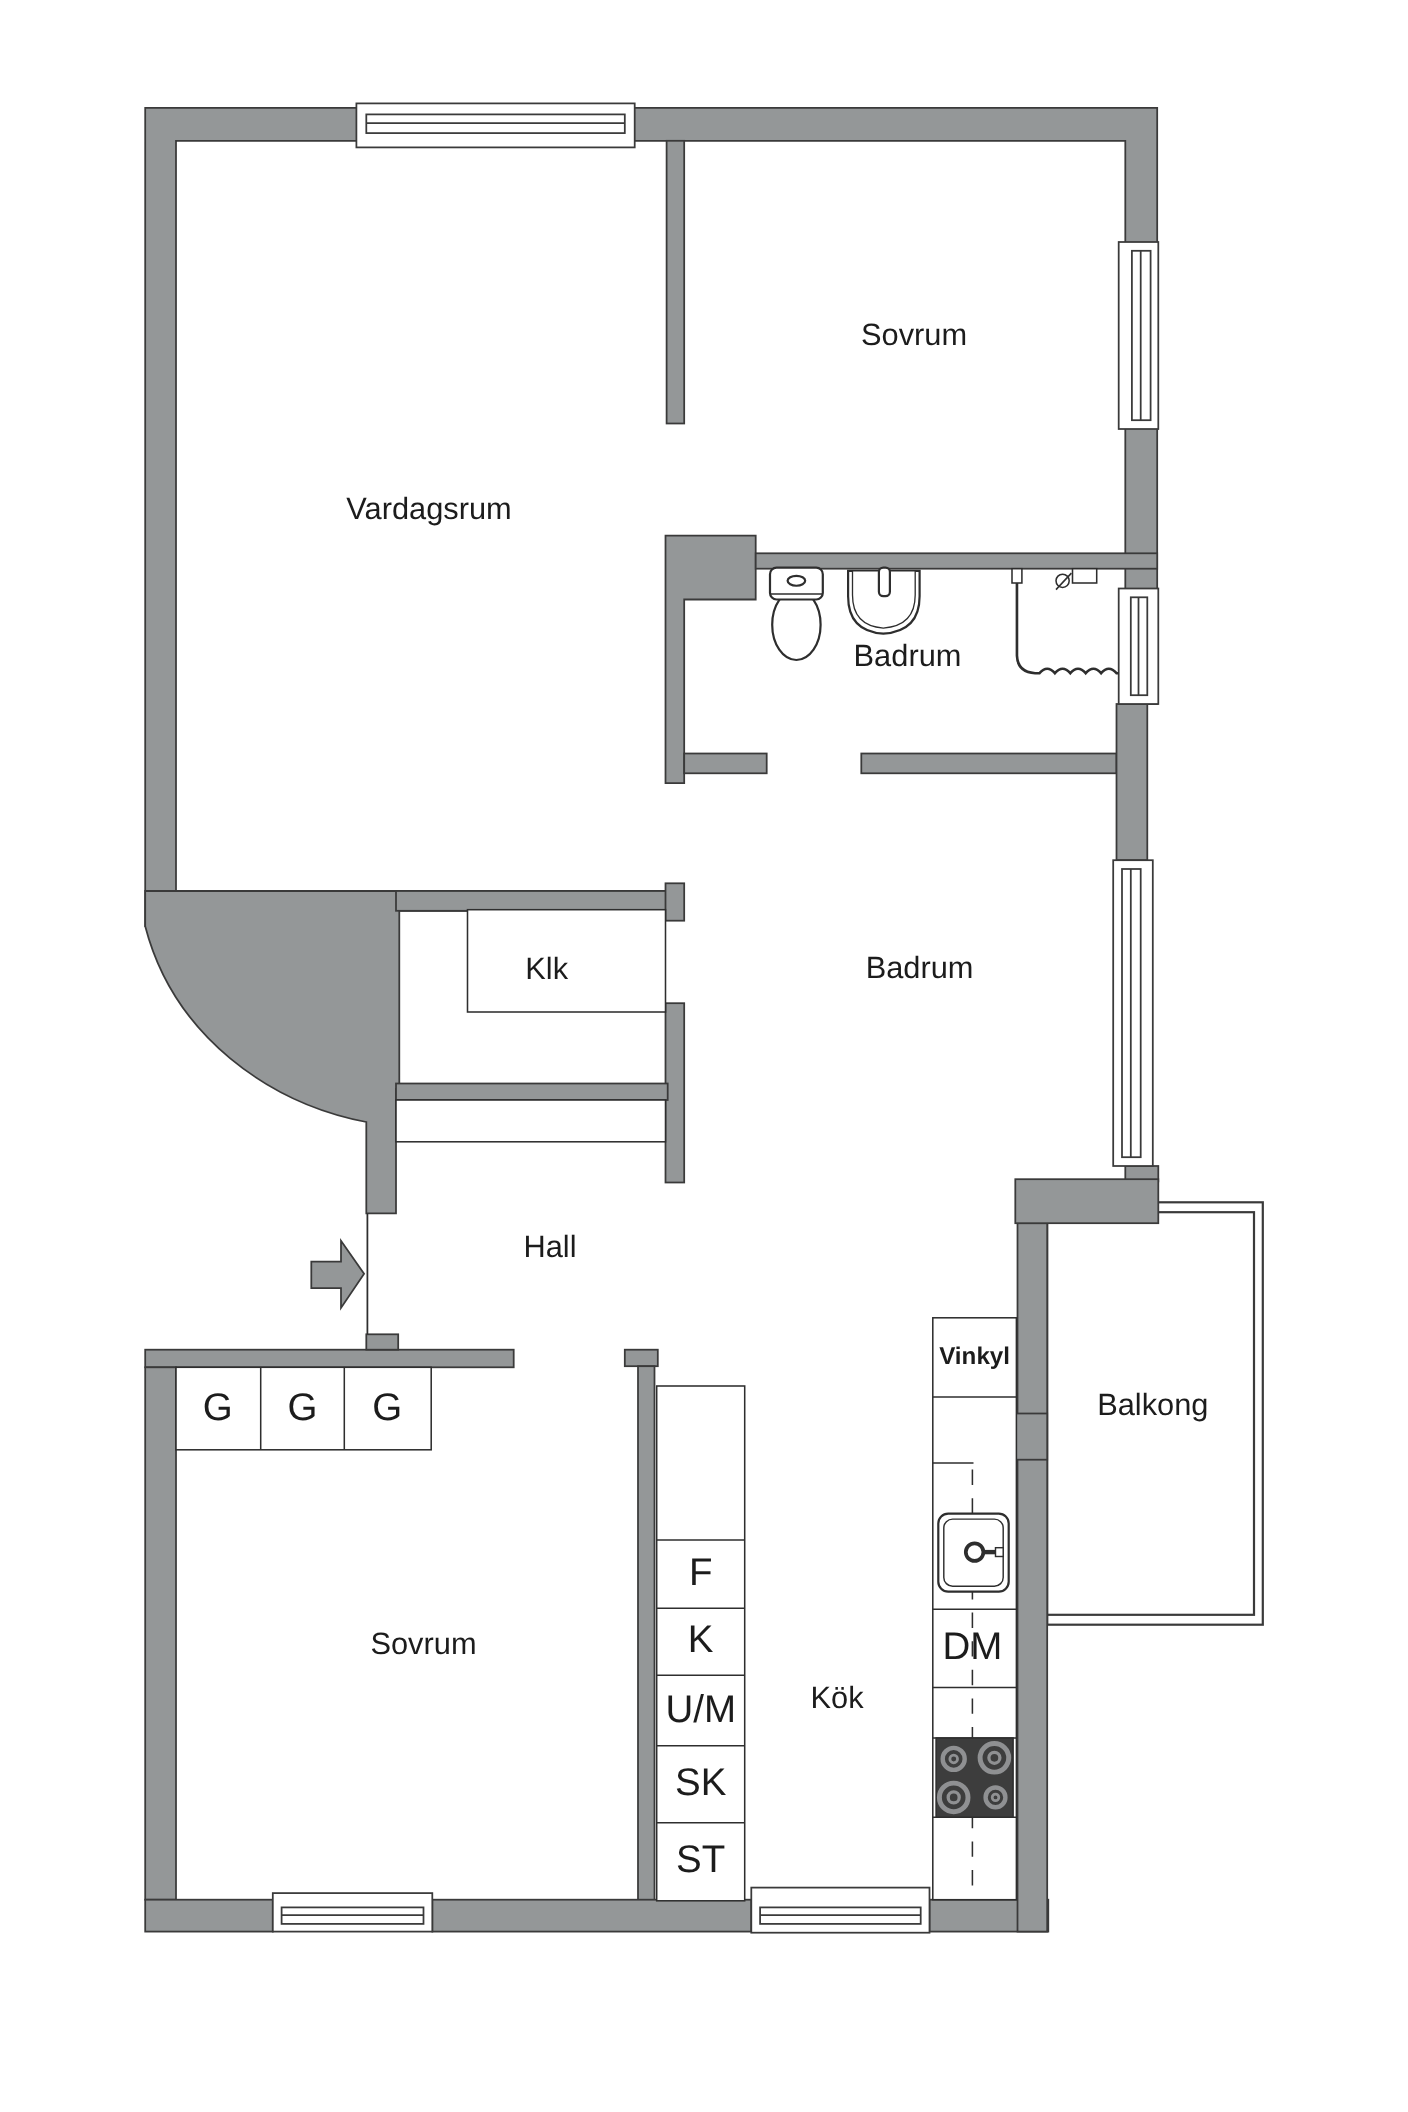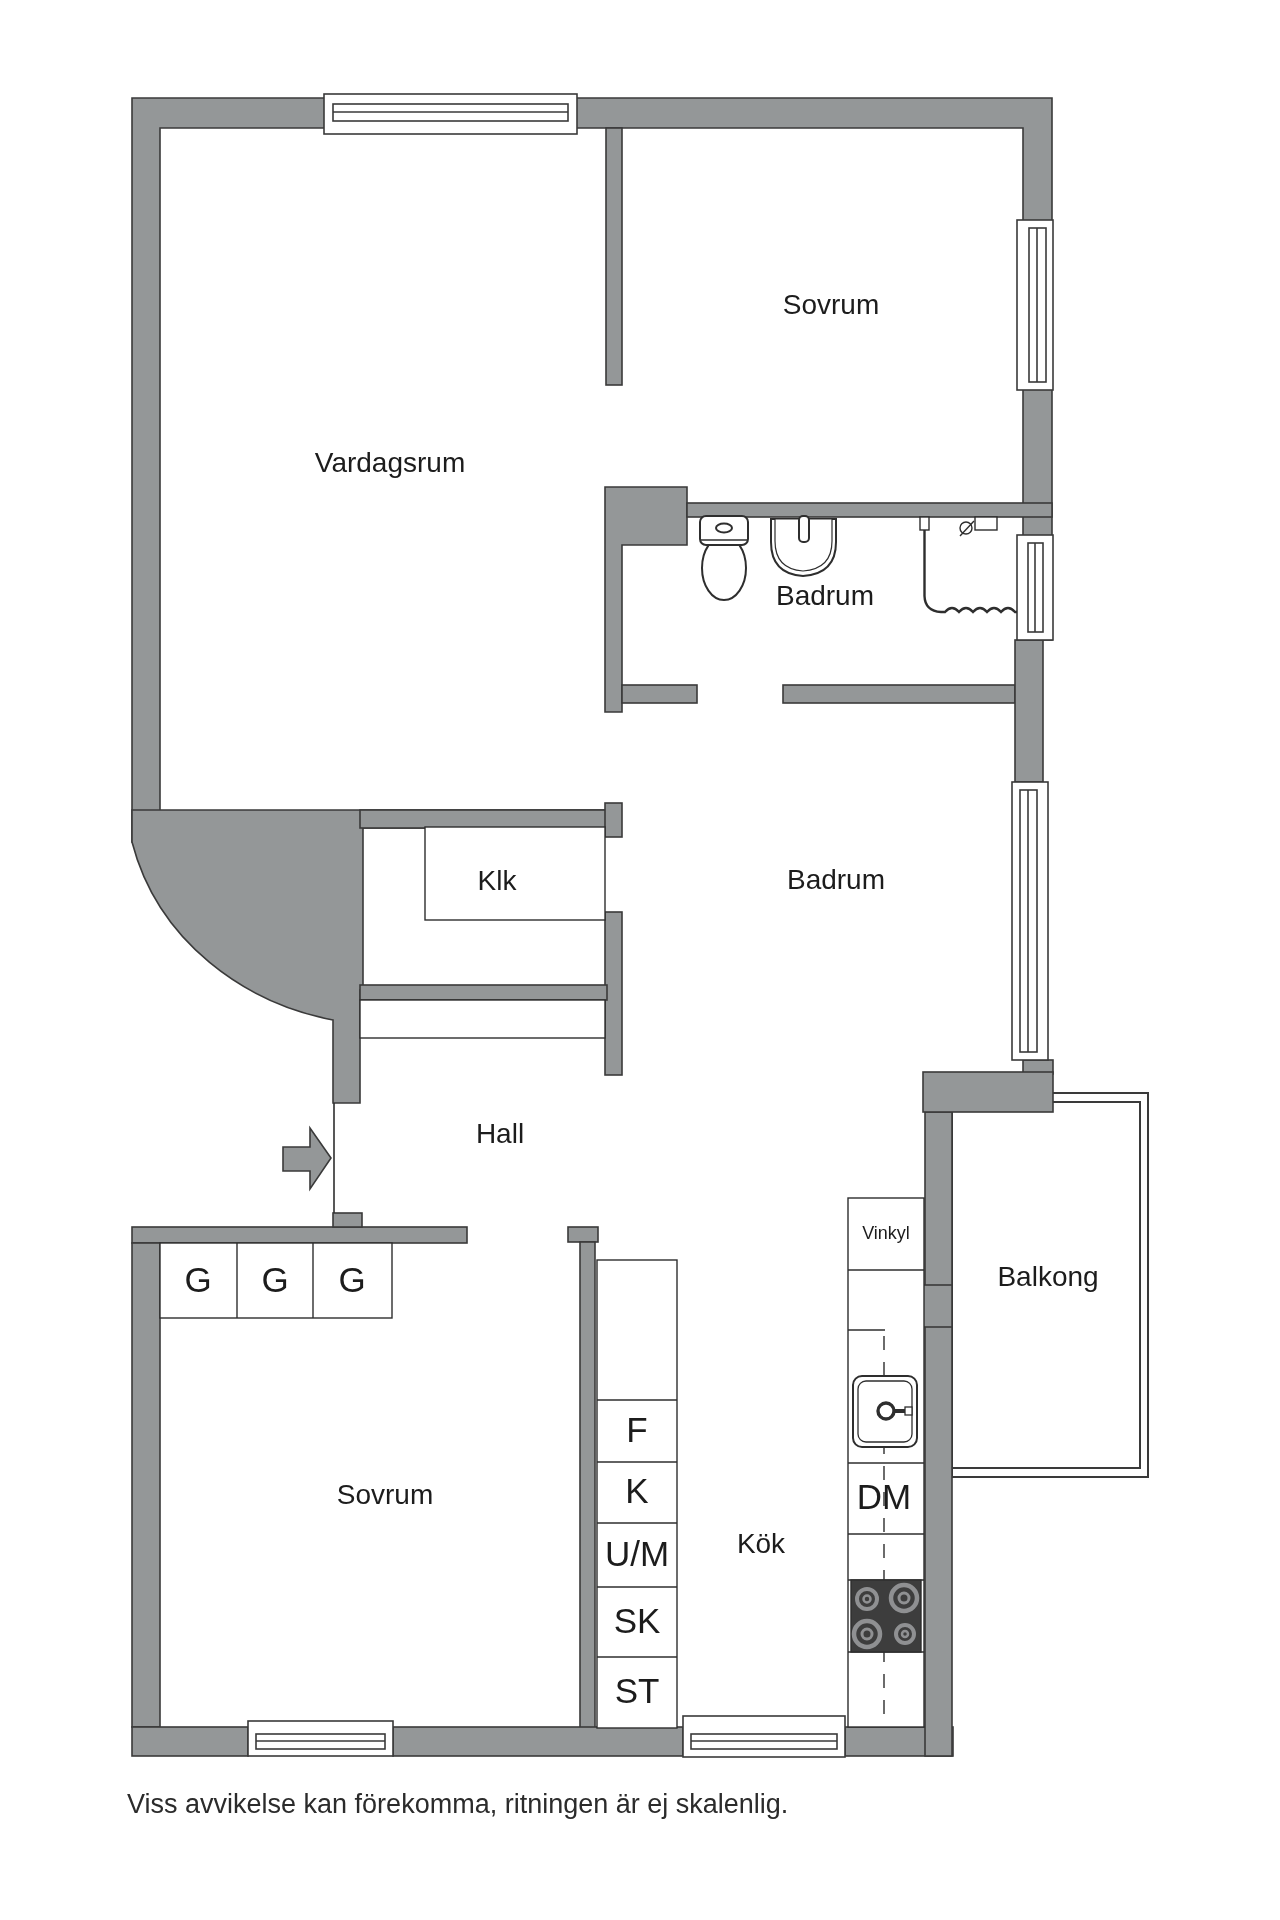--- a/index.html
+++ b/index.html
@@ -9,7 +9,7 @@
   .lbl{position:absolute;transform:translate(-50%,-50%);font-size:28px;color:#1c1c1c;
        white-space:nowrap;letter-spacing:0px;}
   .lbl.md{font-size:35px;}
-  .lbl.sm{font-size:18px;}
+  .lbl.sm{font-size:22px;font-weight:bold;}
   #footer-note{position:absolute;left:127px;top:1789px;font-size:27px;color:#2b2b2b;}
 </style>
 </head>

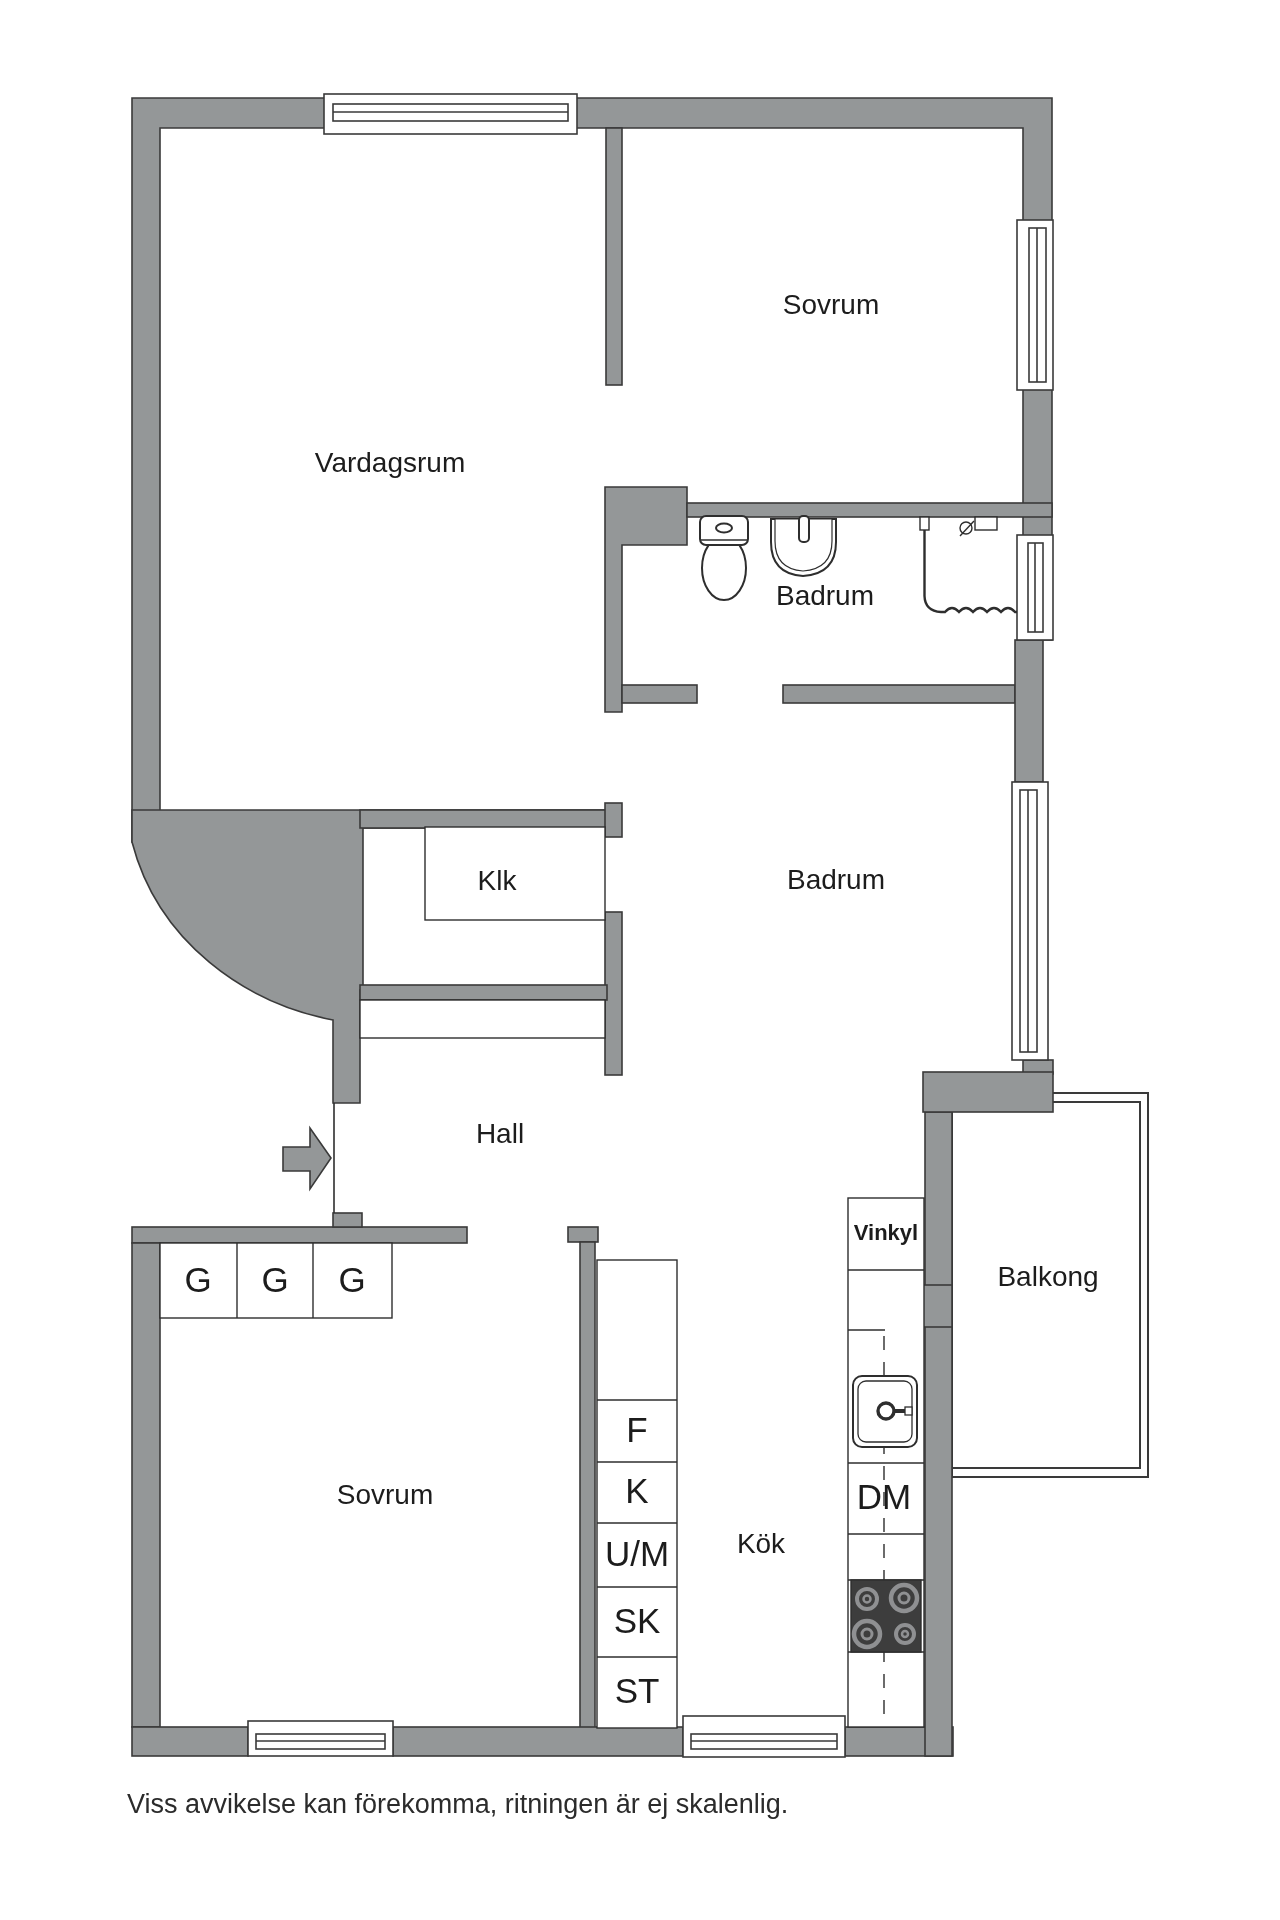--- a/index.html
+++ b/index.html
@@ -206,7 +206,6 @@
   <div class="lbl md" style="left:637px;top:1621px">SK</div>
   <div class="lbl md" style="left:637px;top:1691px">ST</div>
 
-  <div id="footer-note">Viss avvikelse kan förekomma, ritningen är ej skalenlig.</div>
 </div>
 
 </body></html>

